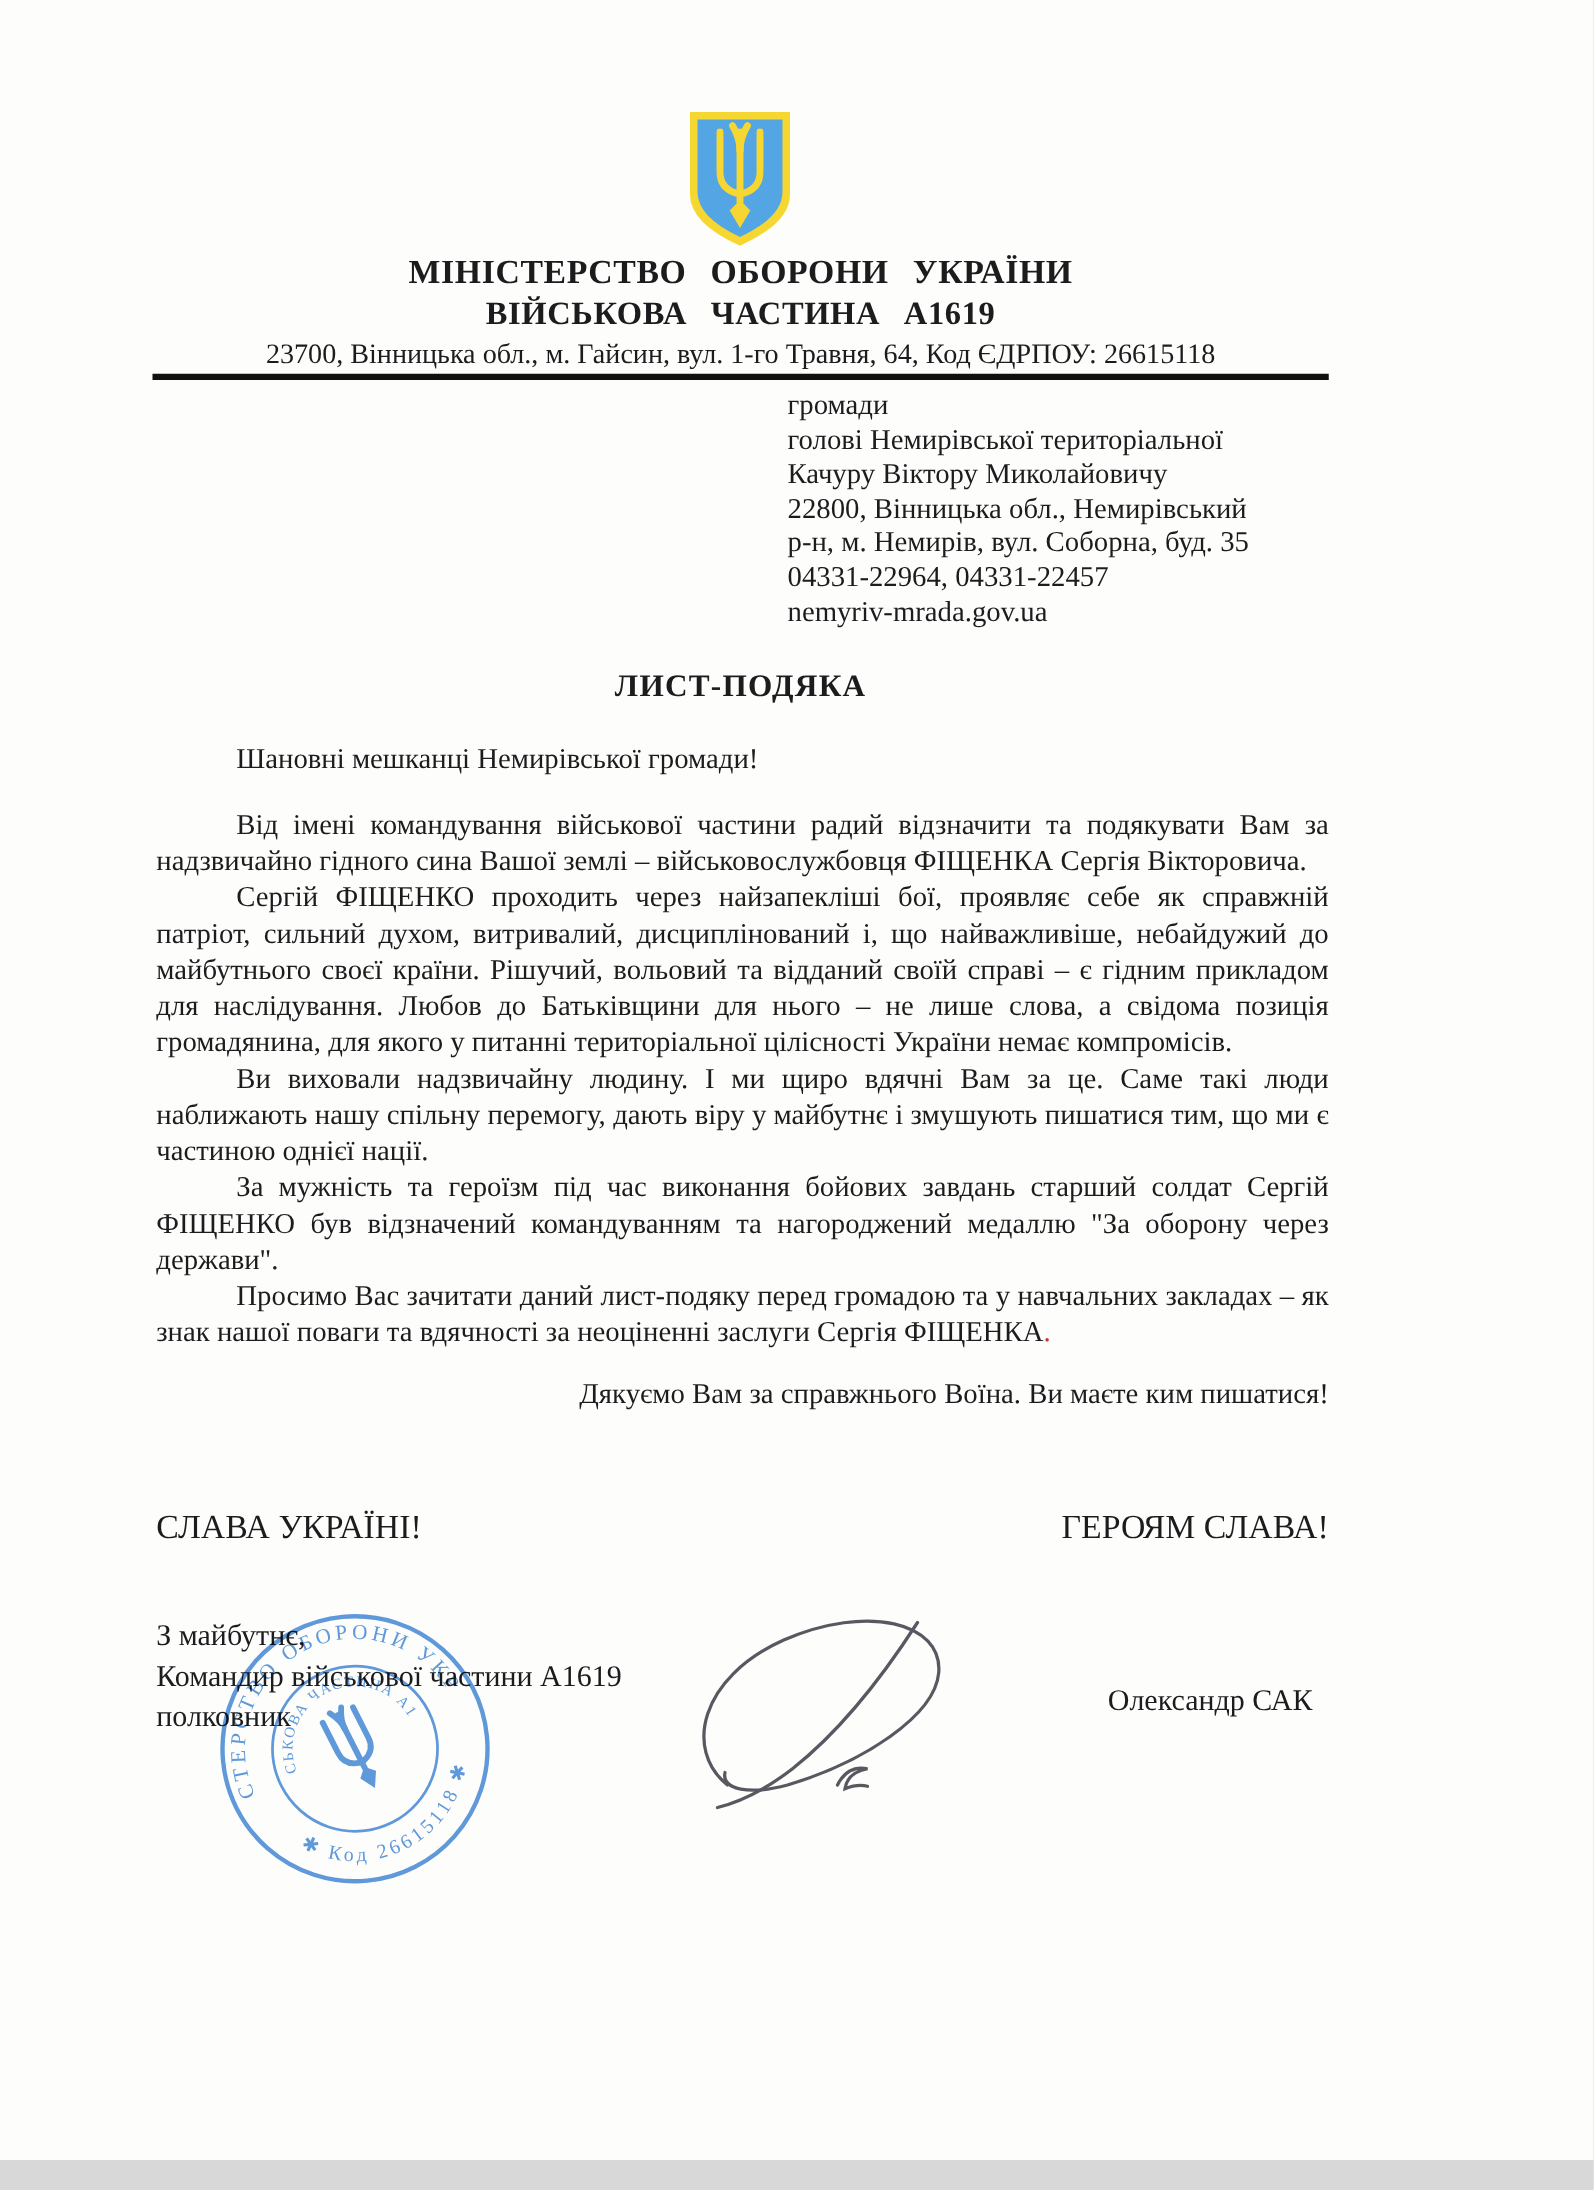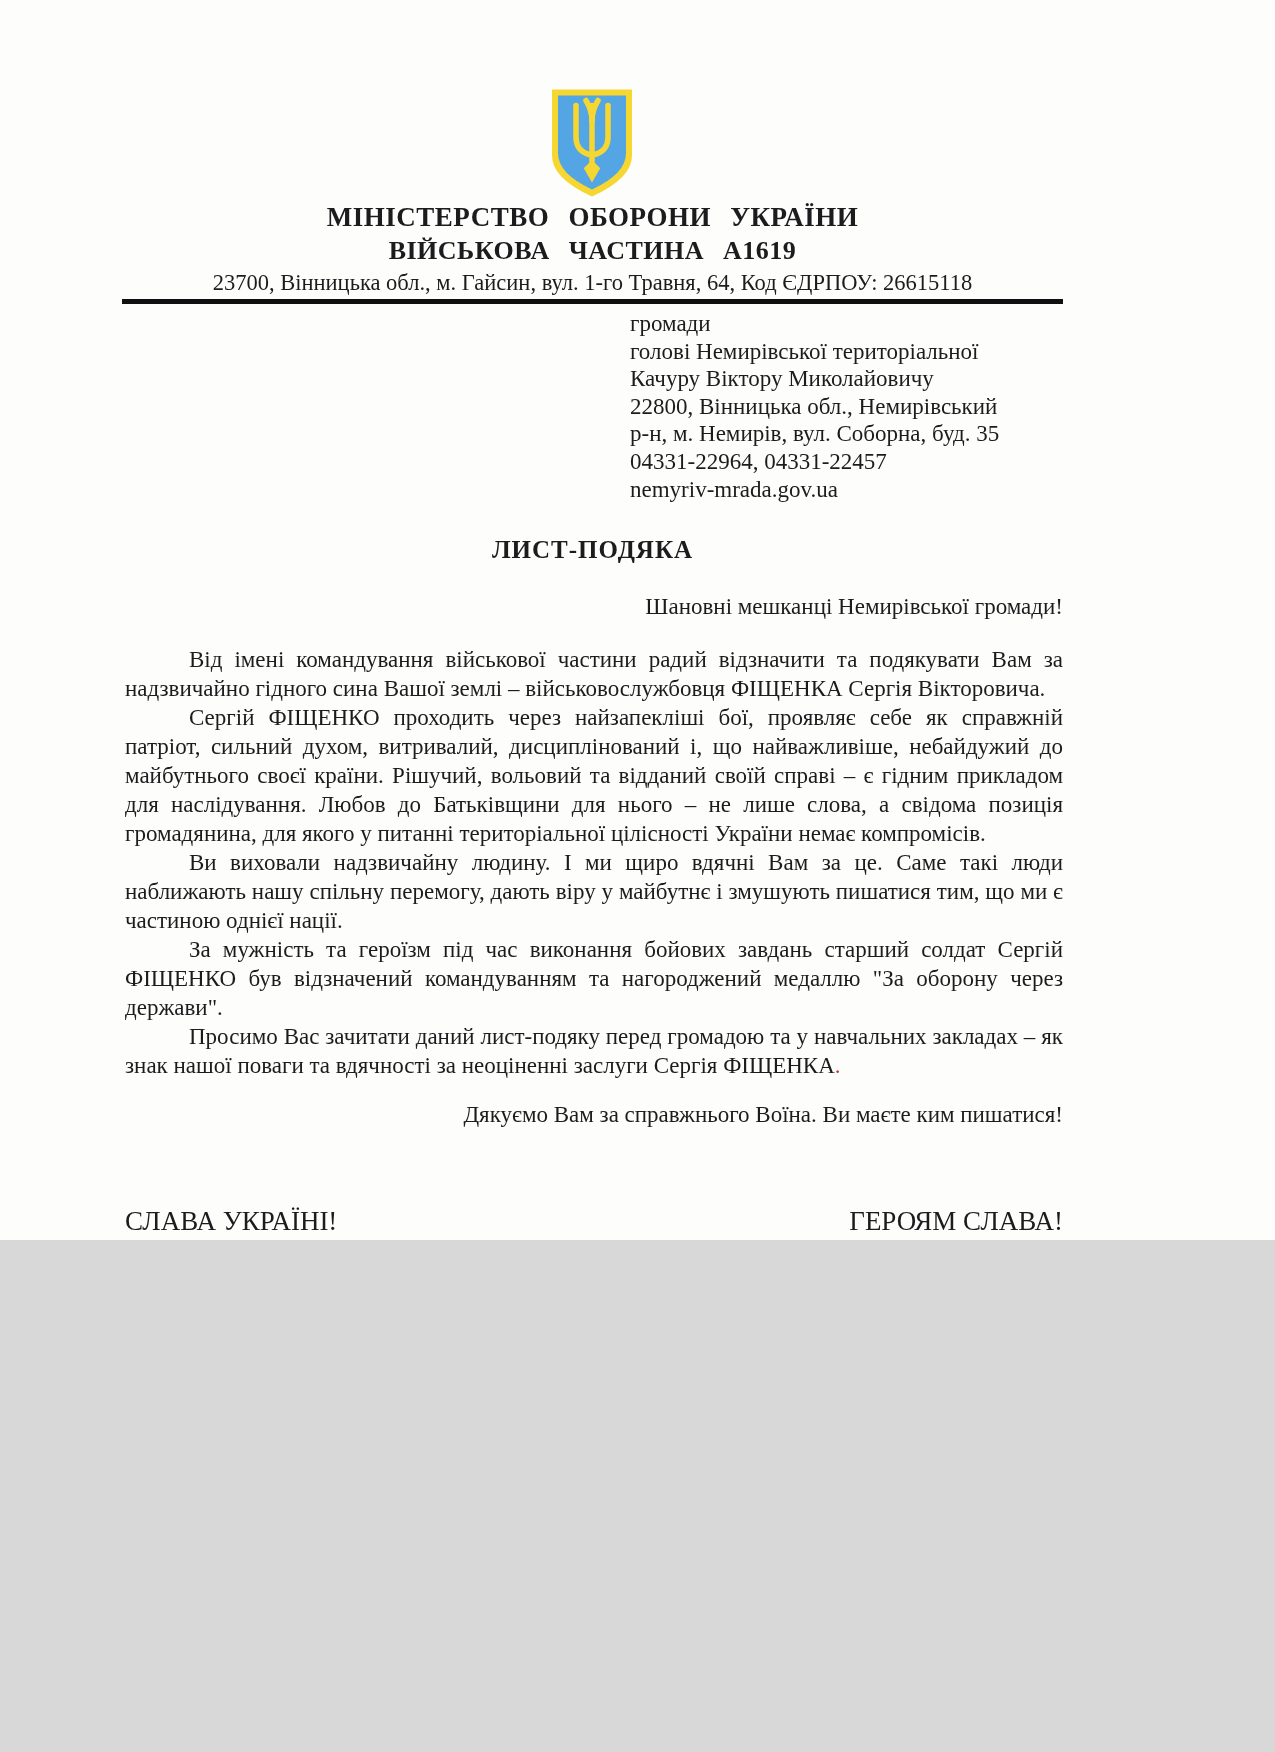--- a/index.html
+++ b/index.html
@@ -5,7 +5,7 @@
   html,body{margin:0;padding:0;background:#d8d8d8;}
   .page{
     position:relative;
-    width:1275px;height:1240px;
+    width:1275px;height:1728px;
     margin:0 auto;
     background:#fdfdfb;
     color:#1c1c1e;

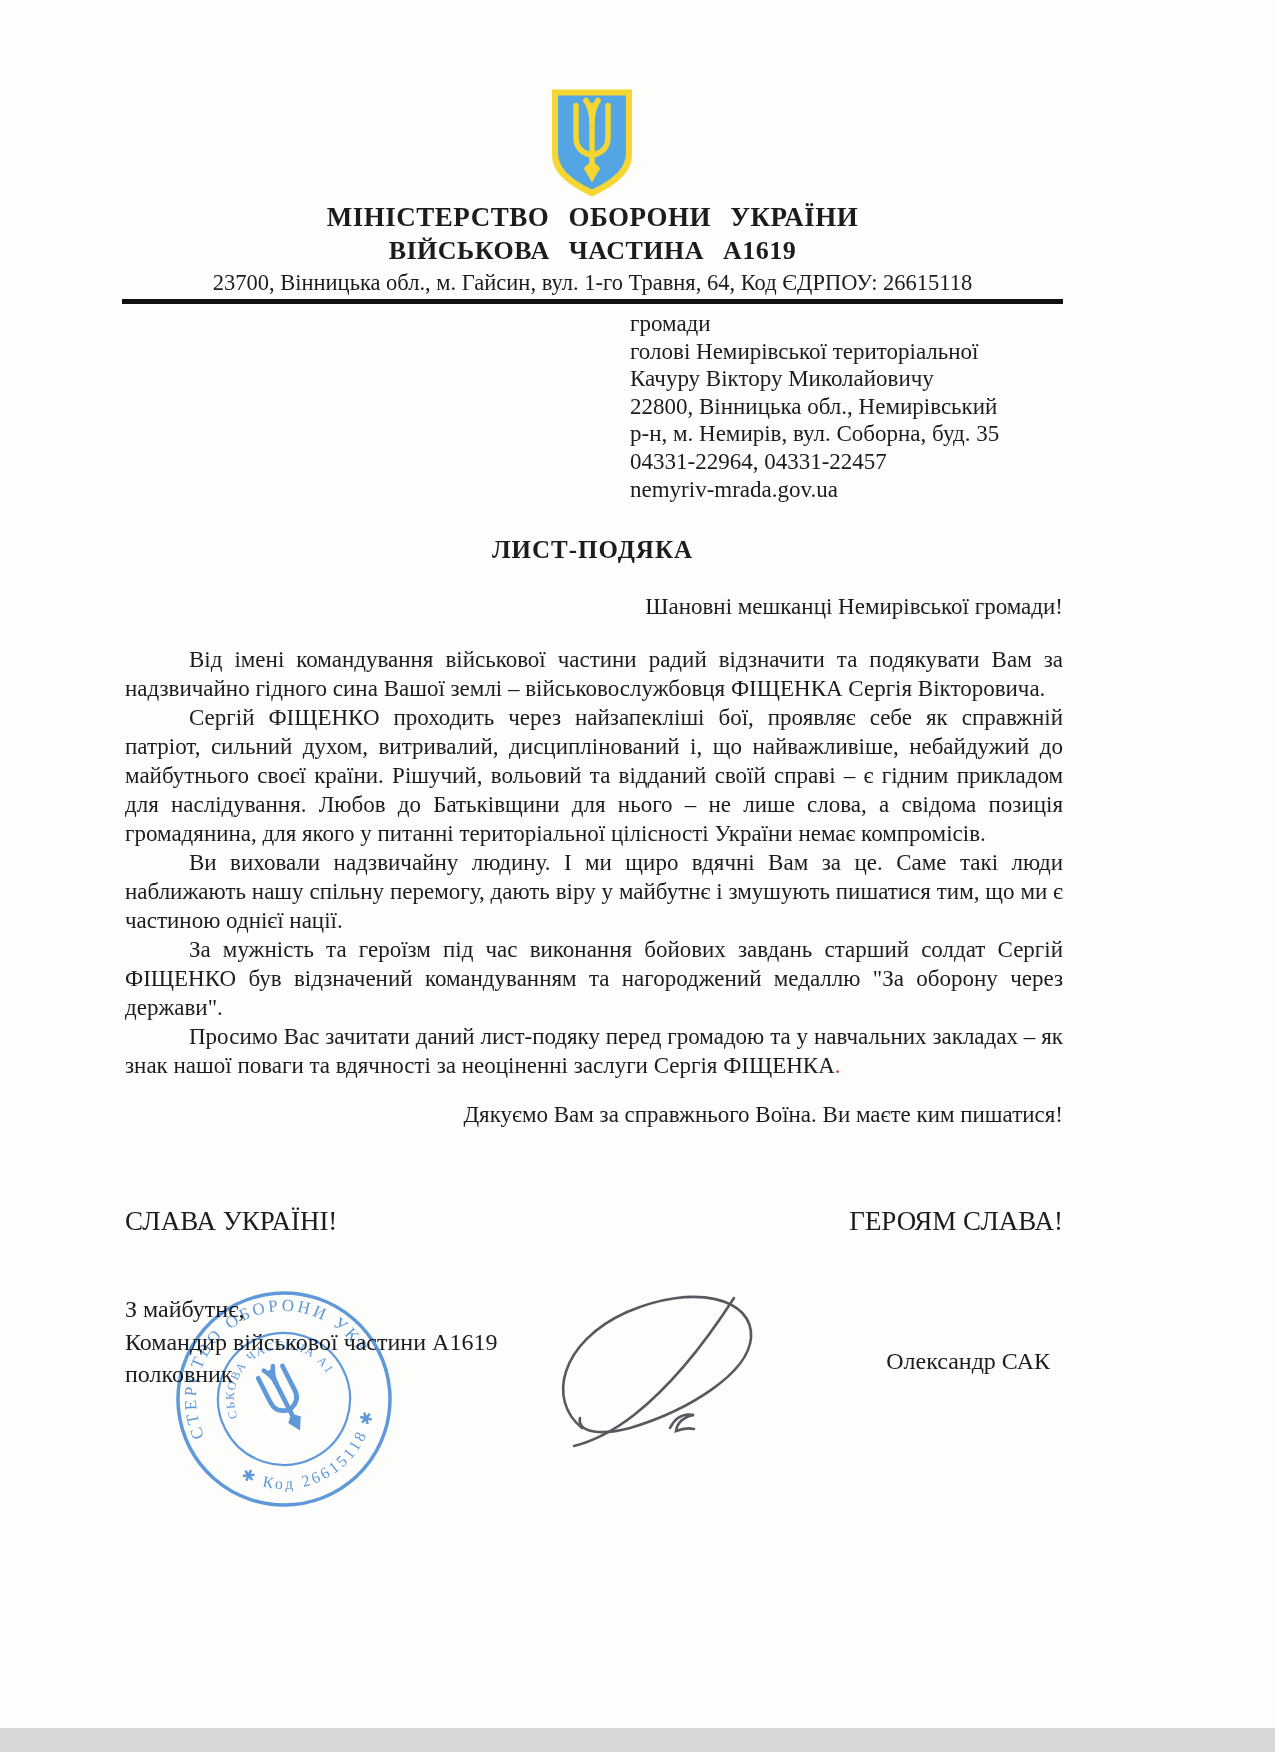--- a/index.html
+++ b/index.html
@@ -22,7 +22,7 @@
   .doc-title{position:absolute;left:122px;width:941px;top:536px;text-align:center;font-weight:bold;font-size:25px;letter-spacing:1px;}
   .body-text{position:absolute;left:125px;top:592px;width:938px;font-size:23px;line-height:29px;text-align:justify;}
   .body-text p{margin:0;text-indent:64px;}
-  .salutation{margin:0 0 24px 0 !important;text-align:right;}
+  .salutation{margin:0 0 24px 0 !important;text-align:left;}
   .closing{margin-top:20px !important;text-align:right;}
   .red{color:#c23b2a;}
   .slogans{position:absolute;left:125px;top:1206px;width:938px;display:flex;justify-content:space-between;font-size:27px;gap:40px;}

